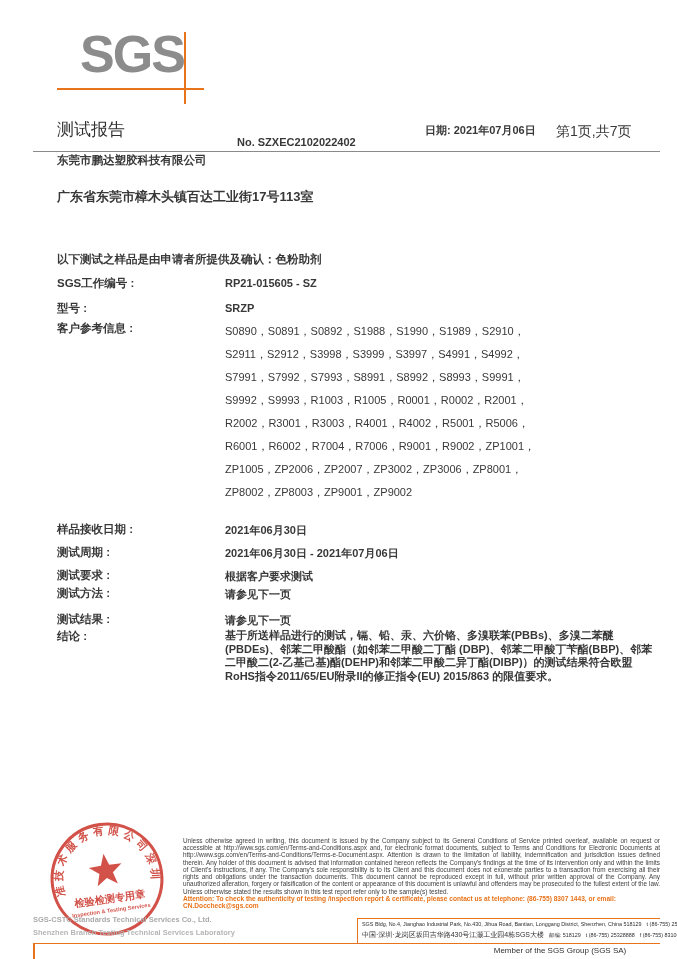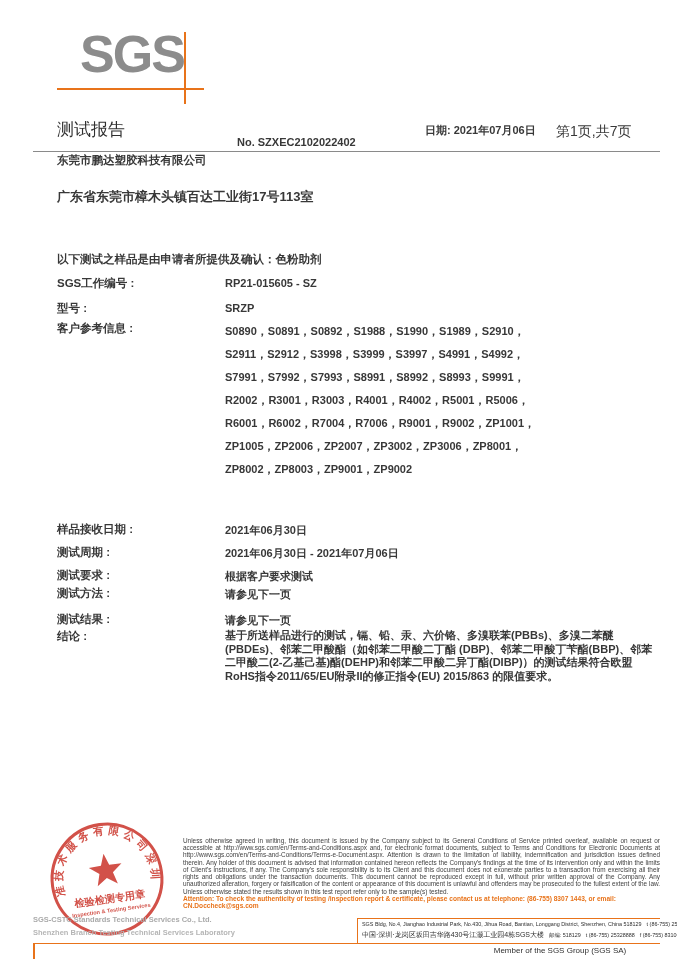--- a/index.html
+++ b/index.html
@@ -27,7 +27,7 @@
 
   .flabel { left:57px; font-size:11.5px; font-weight:700; }
   .fvalue { left:225px; font-size:11px; font-weight:700; }
-  .ref-lines { left:225px; top:320px; font-size:11px; font-weight:700; line-height:23px; }
+  .ref-lines { left:225px; top:320px; font-size:11px; font-weight:400; line-height:23px; }
   .conclusion-value { width:428px; line-height:13.6px; }
 
   

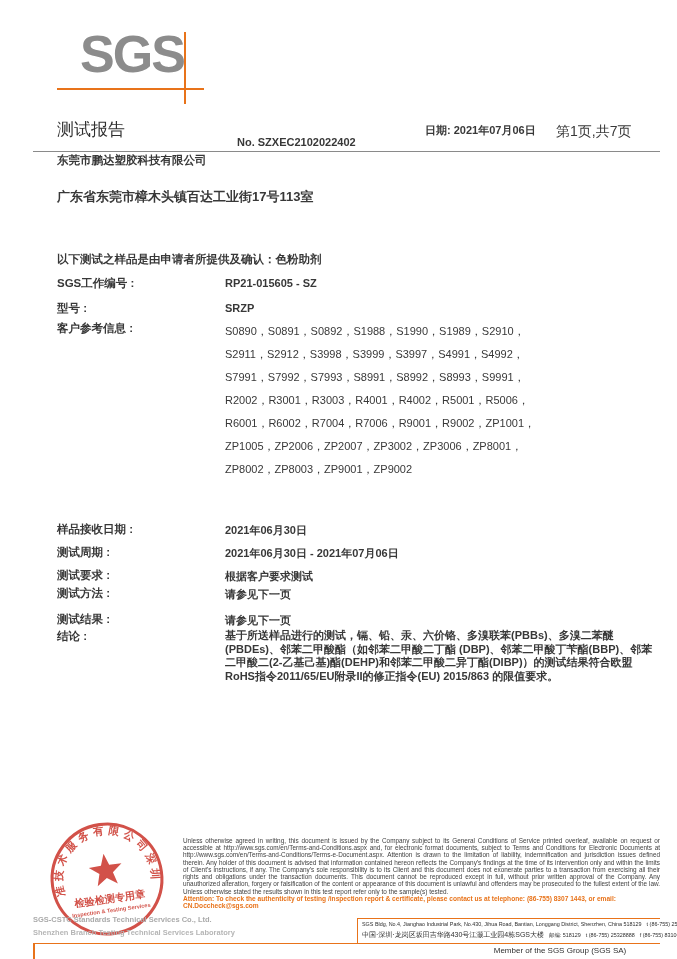--- a/index.html
+++ b/index.html
@@ -80,6 +80,7 @@
     <div>S0890，S0891，S0892，S1988，S1990，S1989，S2910，</div>
     <div>S2911，S2912，S3998，S3999，S3997，S4991，S4992，</div>
     <div>S7991，S7992，S7993，S8991，S8992，S8993，S9991，</div>
+    <div>S9992，S9993，R1003，R1005，R0001，R0002，R2001，</div>
     <div>R2002，R3001，R3003，R4001，R4002，R5001，R5006，</div>
     <div>R6001，R6002，R7004，R7006，R9001，R9002，ZP1001，</div>
     <div>ZP1005，ZP2006，ZP2007，ZP3002，ZP3006，ZP8001，</div>

